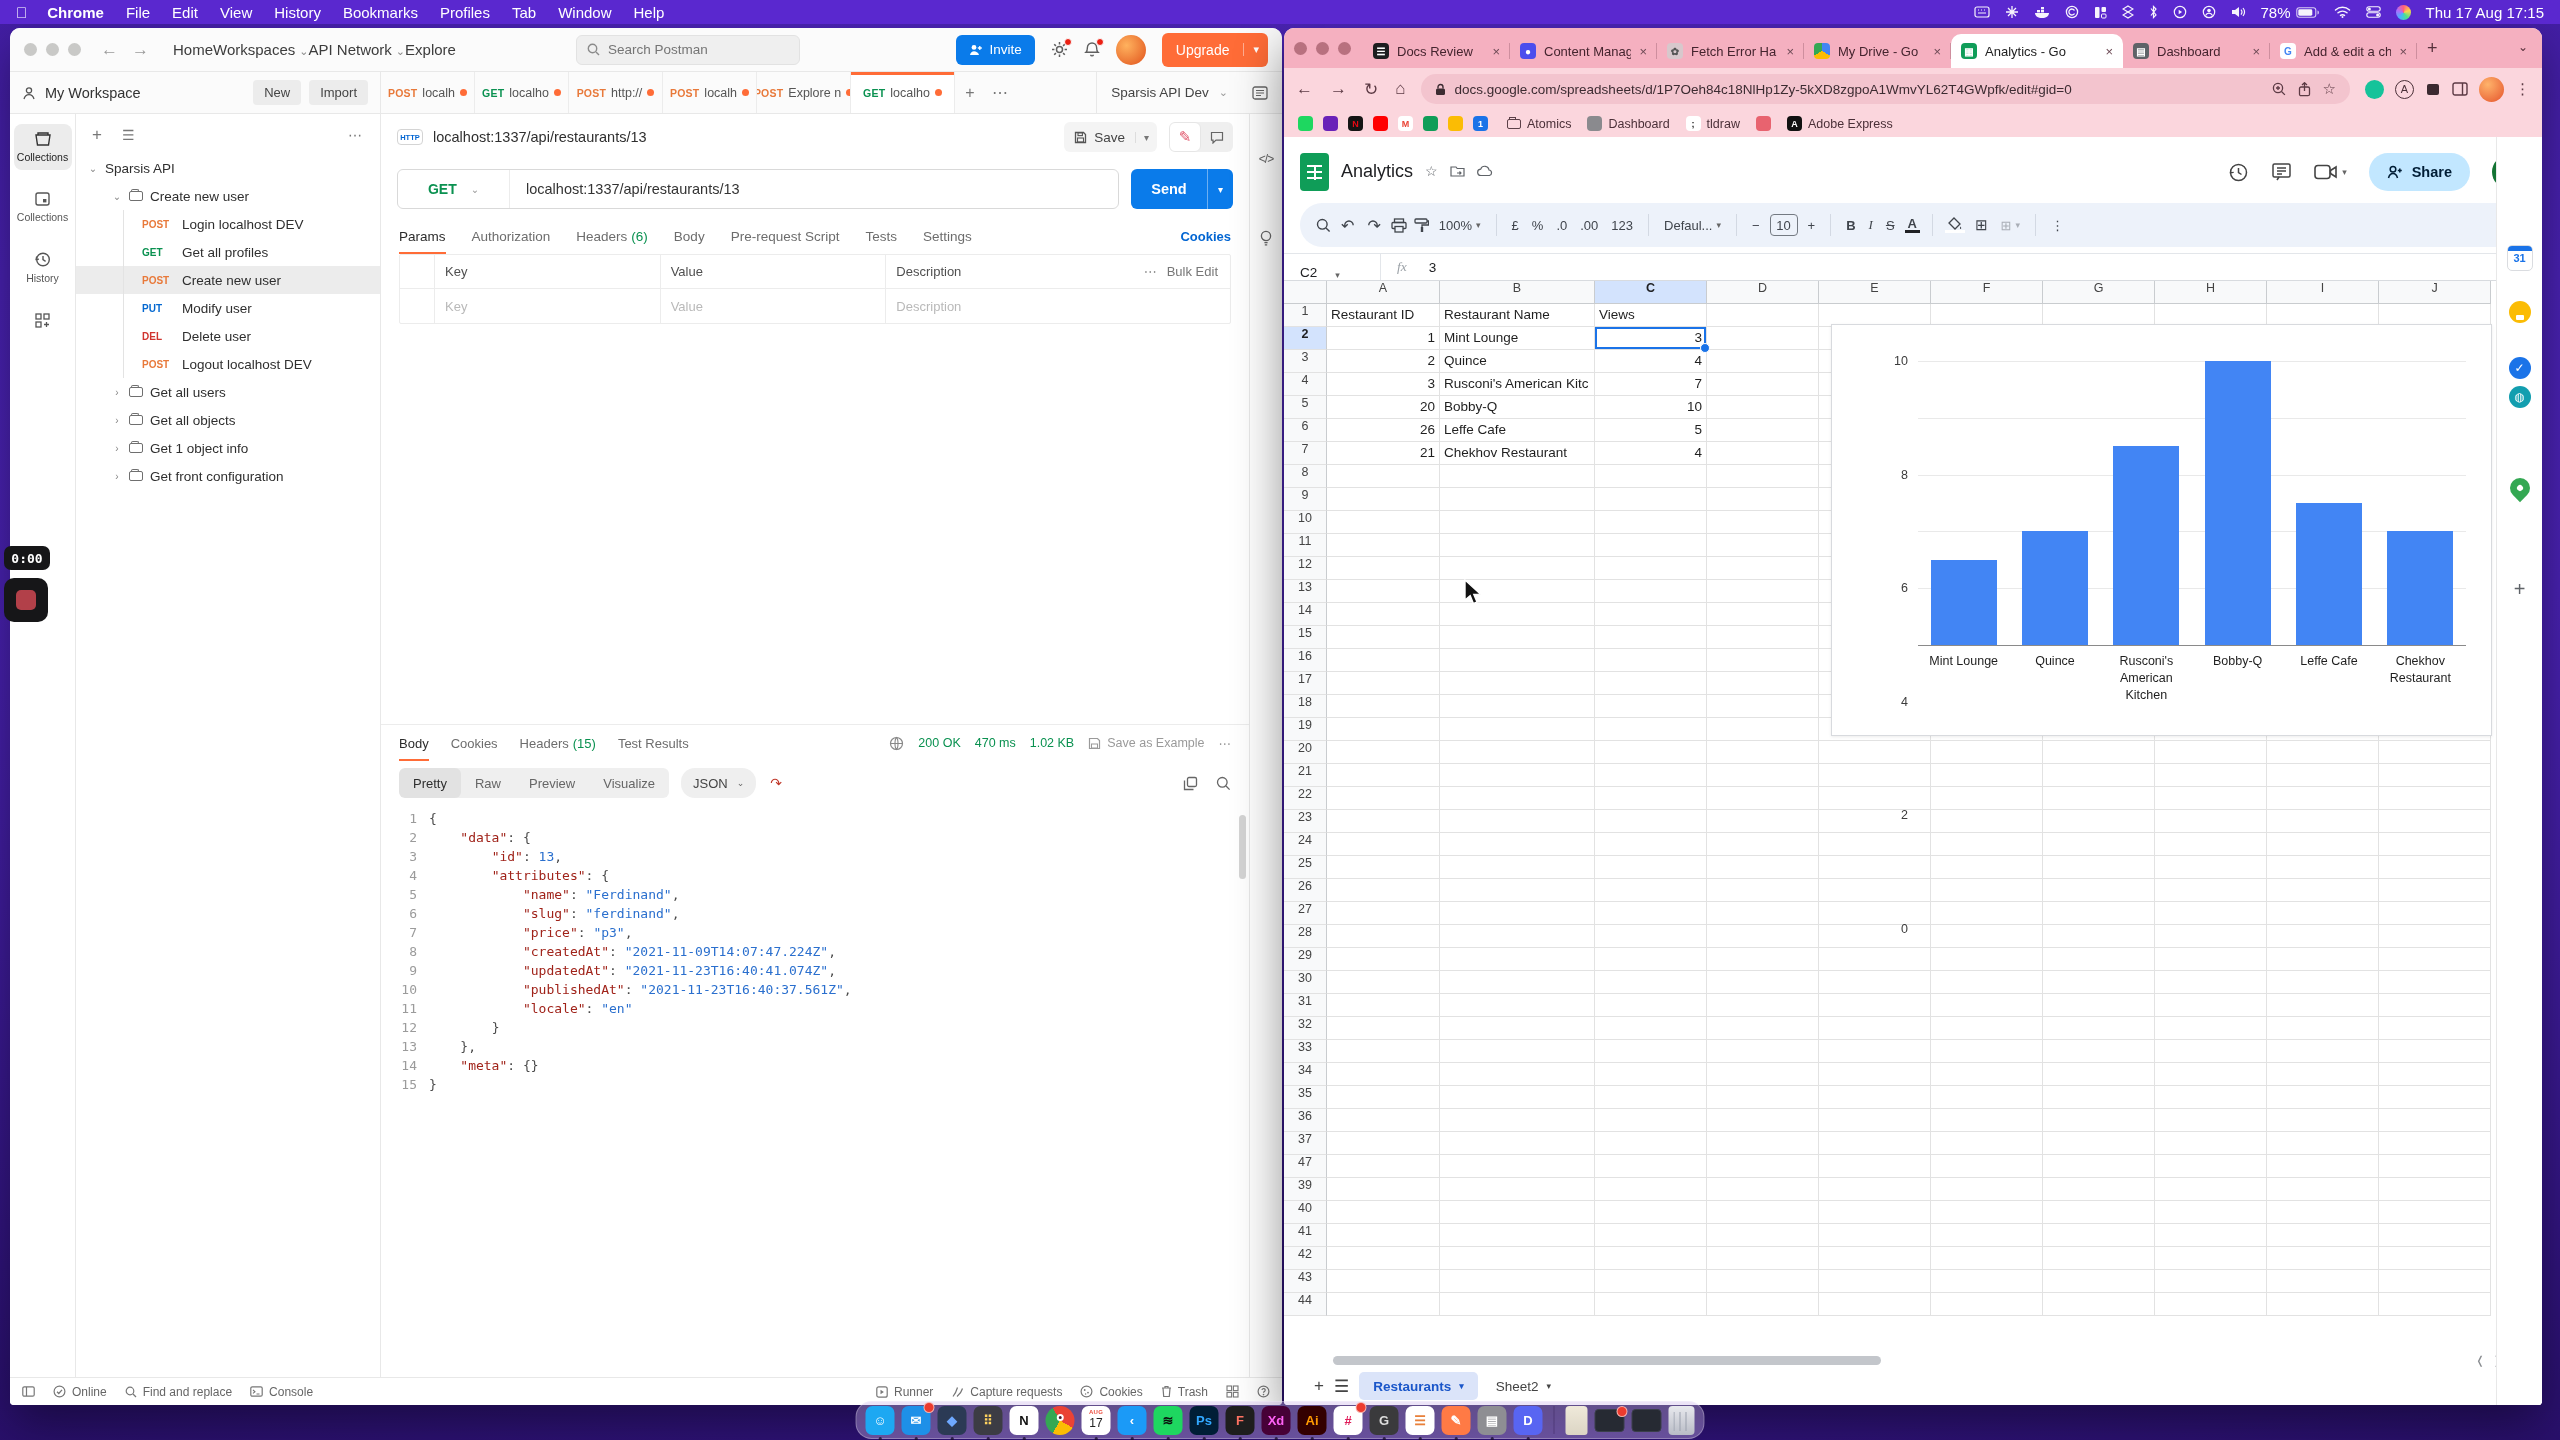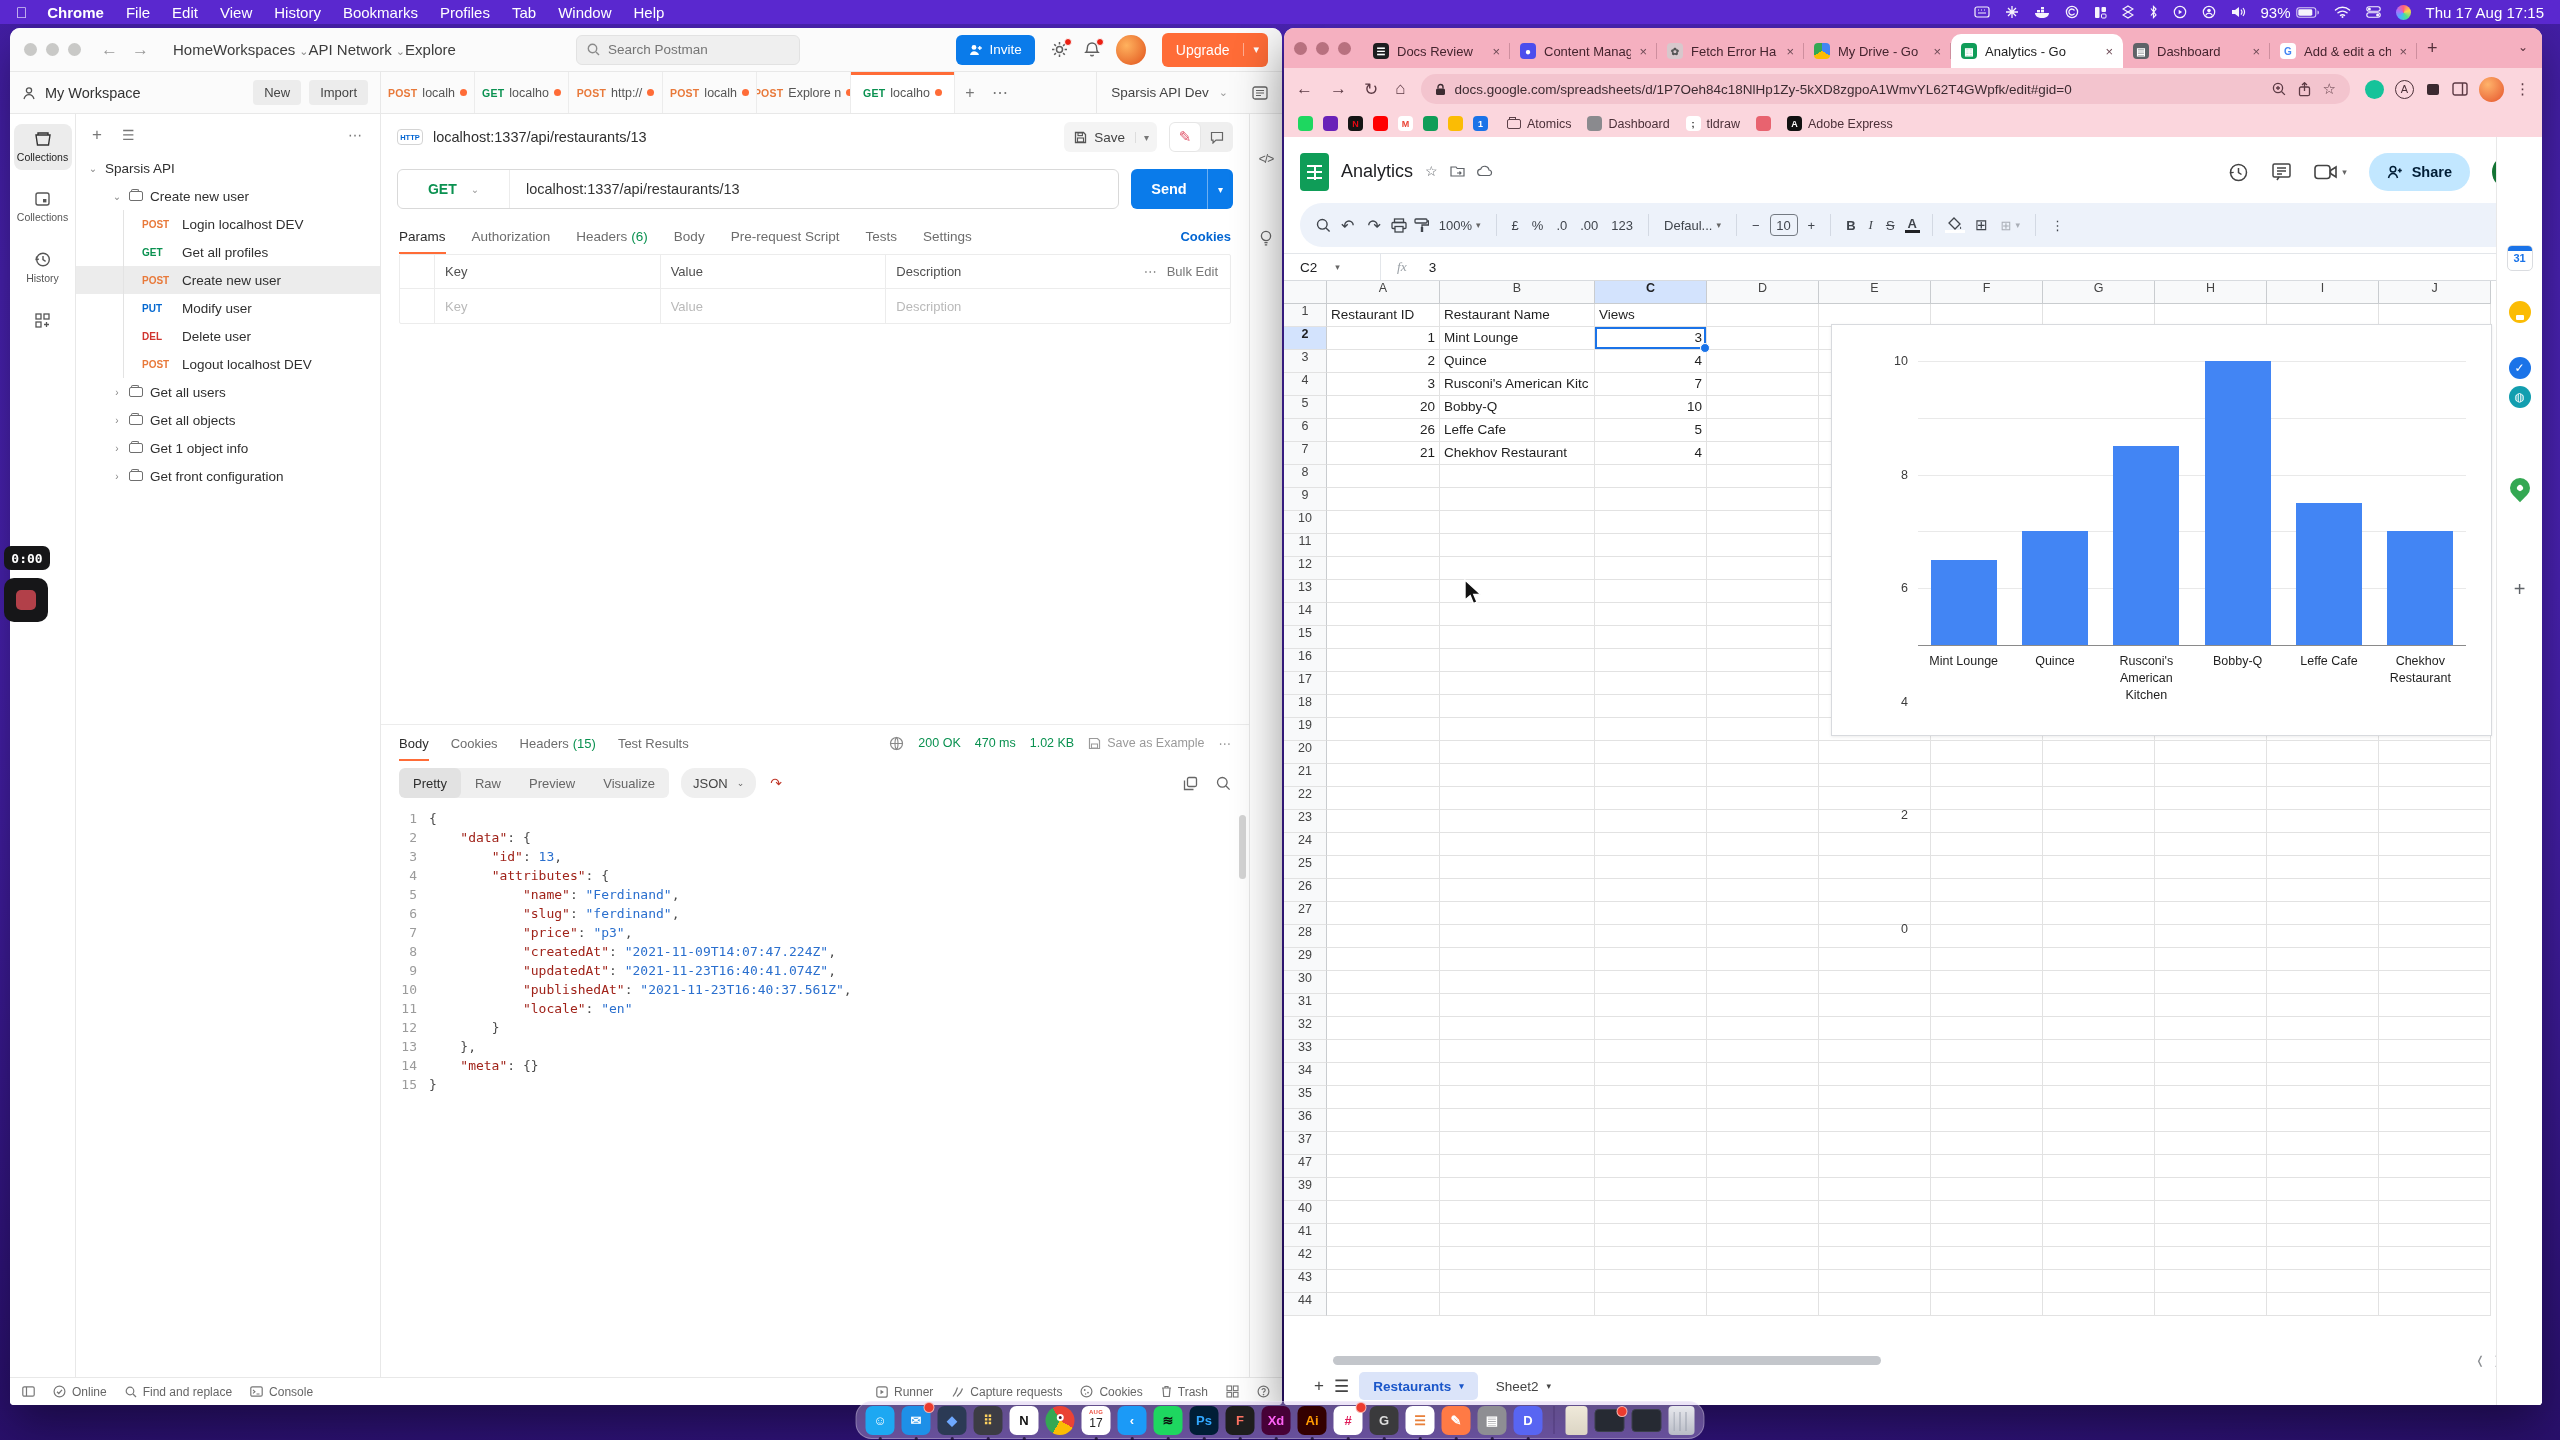--- a/index.html
+++ b/index.html
@@ -320,7 +320,7 @@
           <path d="M10 3.5a4 4 0 0 1 0 5M12 2a6.5 6.5 0 0 1 0 8" fill="none" stroke="#fff" stroke-width="1.2"></path>
         </svg>
       <span class="mb-batt">
-        <span>93%</span>
+        <span>78%</span>
         <svg class="svgi" width="23" height="11" viewBox="0 0 23 11">
             <rect x="0.8" y="0.8" width="19" height="9.4" rx="2.5" fill="none" stroke="#fff" stroke-width="1.1" opacity=".8"></rect>
             <rect x="2.3" y="2.3" width="14" height="6.4" rx="1.4" fill="#fff"></rect>

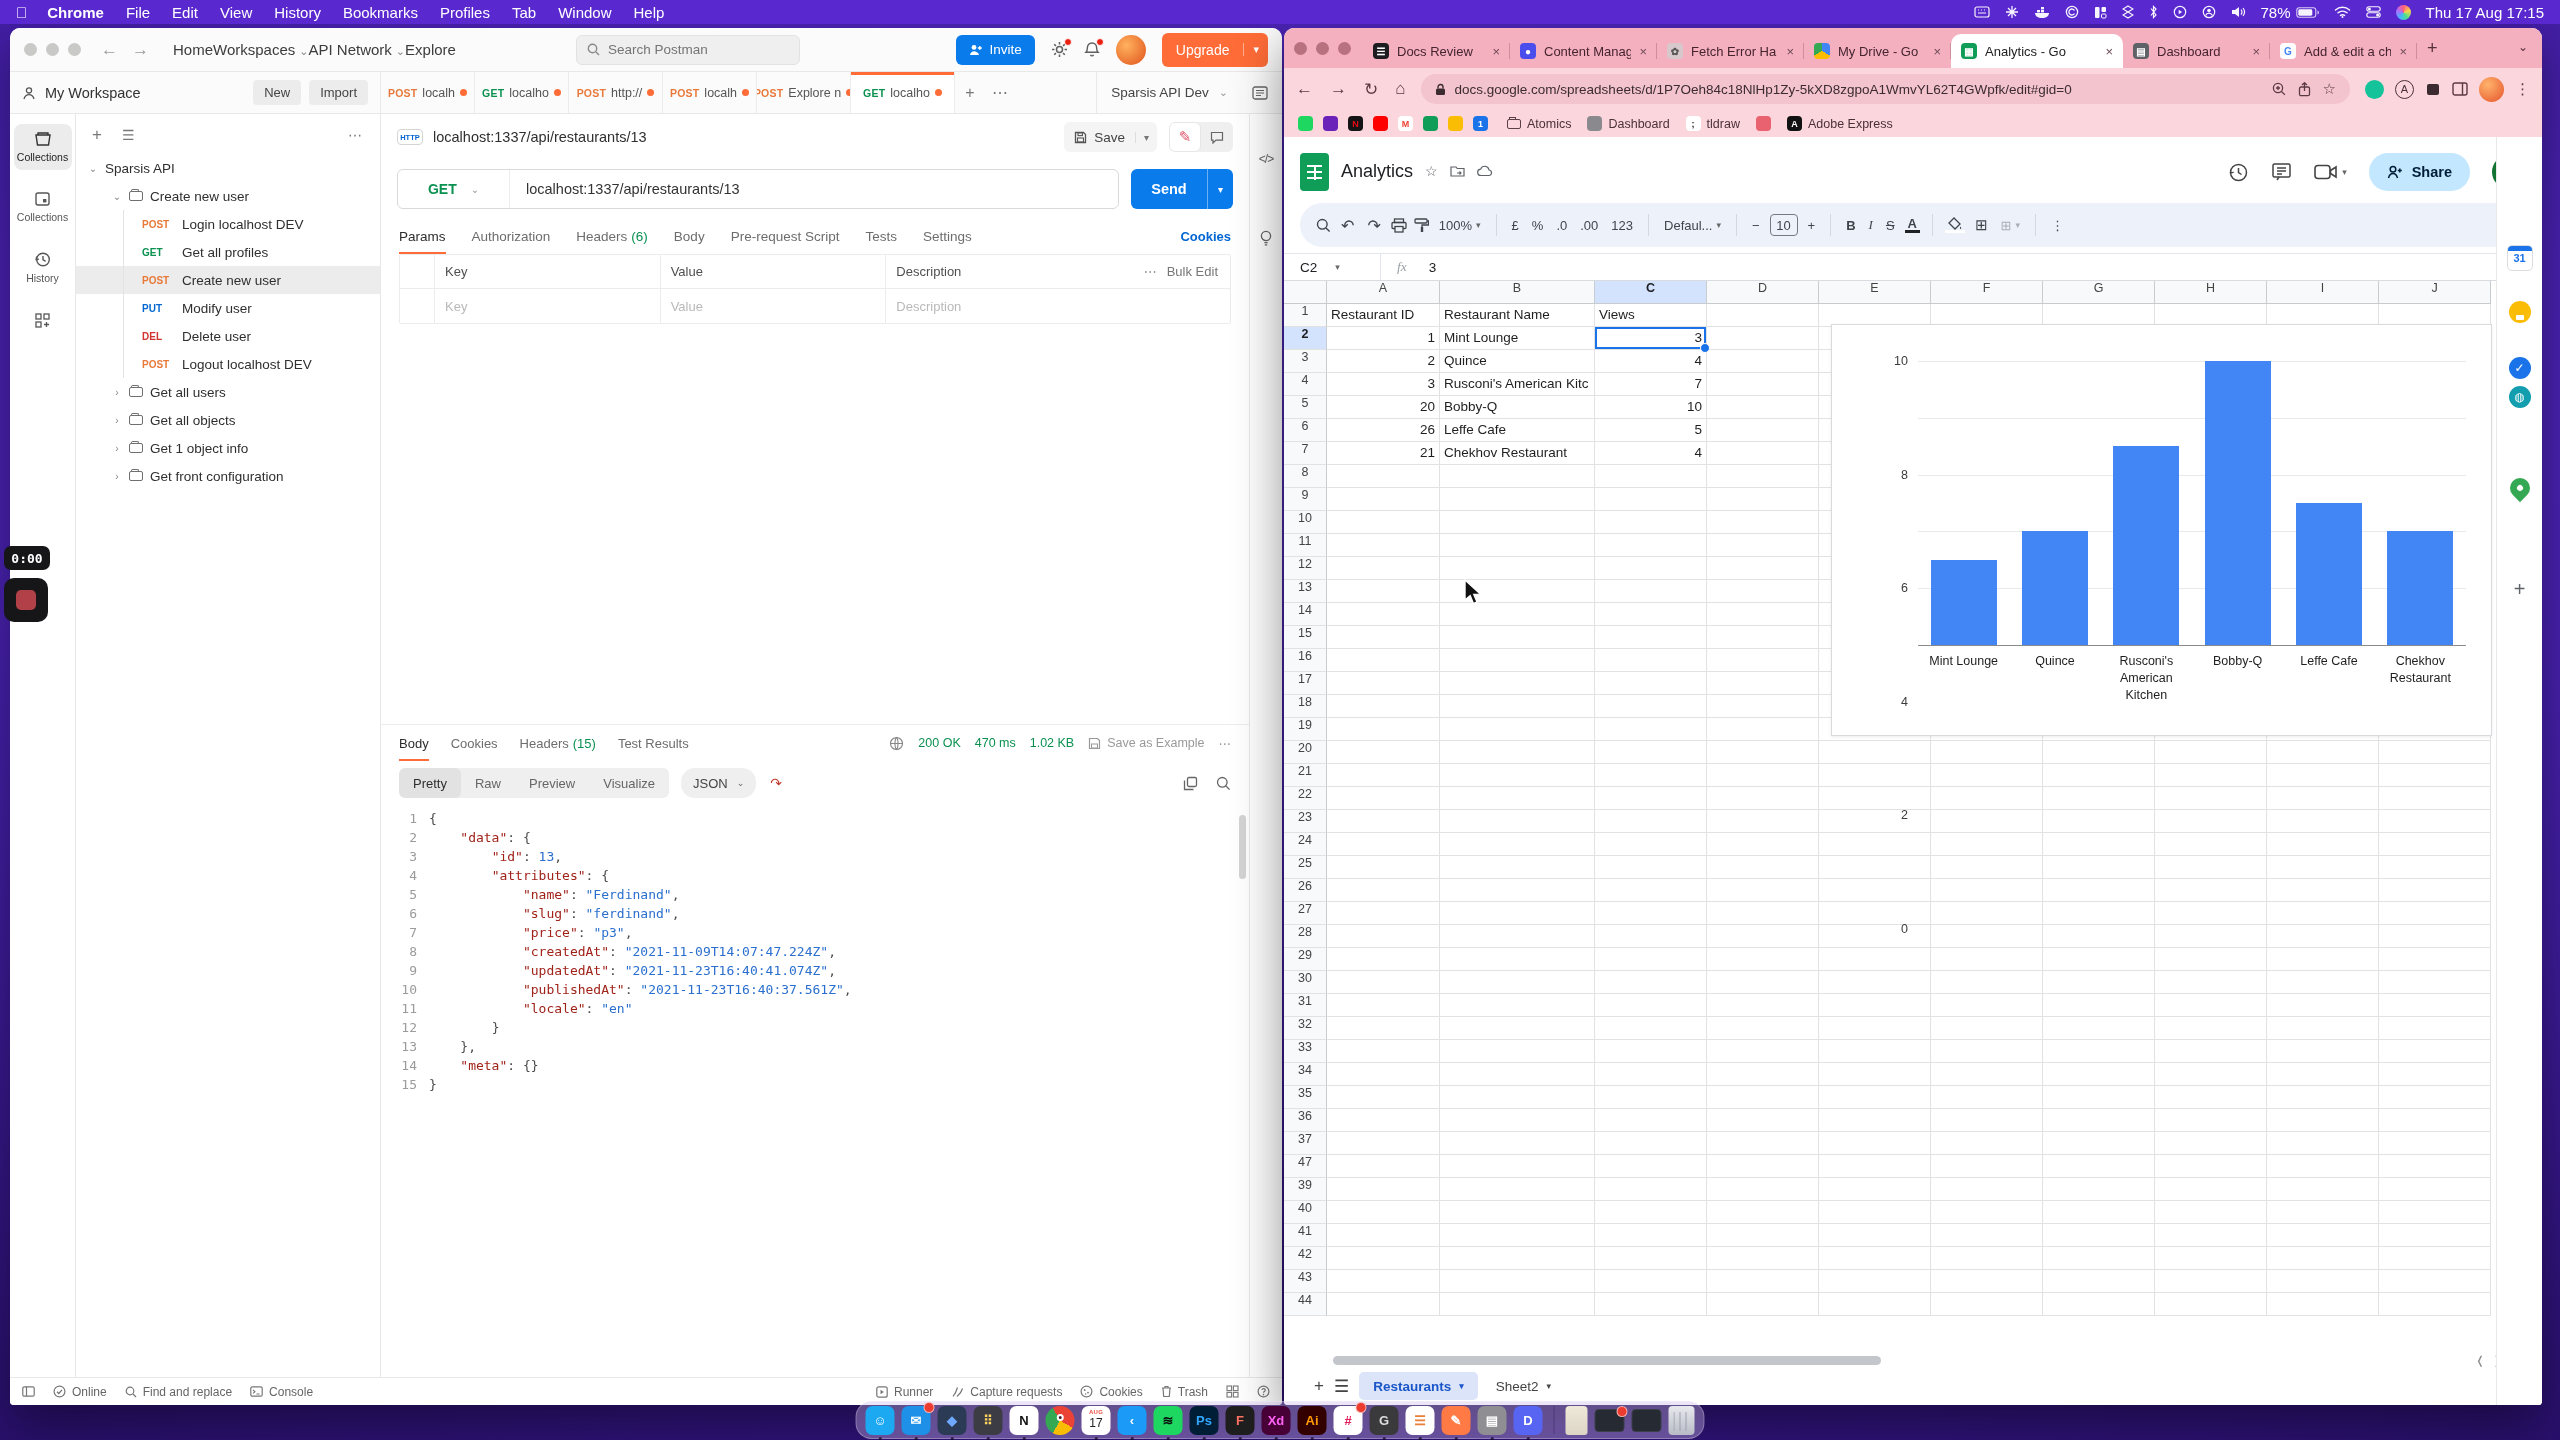--- a/index.html
+++ b/index.html
@@ -186,7 +186,7 @@
 .tb-fill{font-weight:600;border-bottom:3px solid #fff;line-height:1}
 .sh-collapse{margin-left:auto;color:#555}
 .sh-formula{height:28px;border-top:1px solid #e3e6ea;border-bottom:1px solid #d8dbdf;display:flex;align-items:center;font-size:13.5px;color:#202124}
-.namebox{width:96px;padding-left:16px;display:flex;align-items:center;gap:18px;height:100%}
+.namebox{width:96px;padding-left:16px;display:flex;align-items:flex-end;gap:18px;height:100%}
 .namebox .chev{font-size:9px;color:#666}
 .fx{font-style:italic;color:#9aa0a6;font-family:"Liberation Serif",serif;padding:0 16px;border-left:1px solid #e3e6ea;height:100%;display:flex;align-items:center}
 .fval{padding-left:6px}

